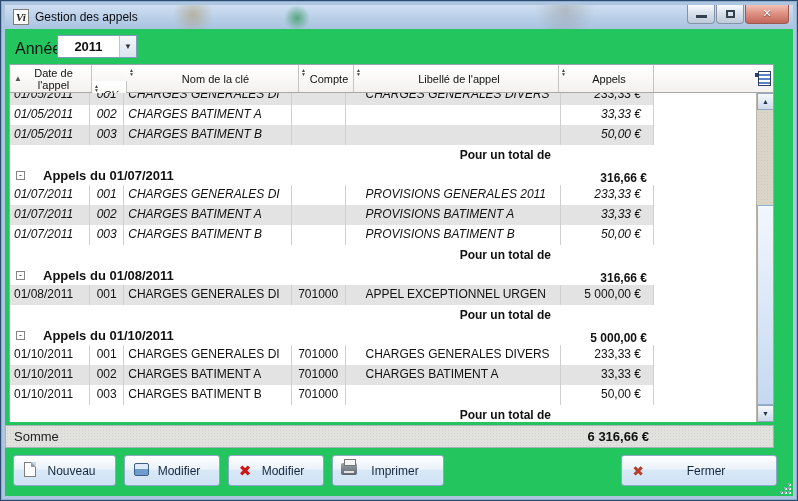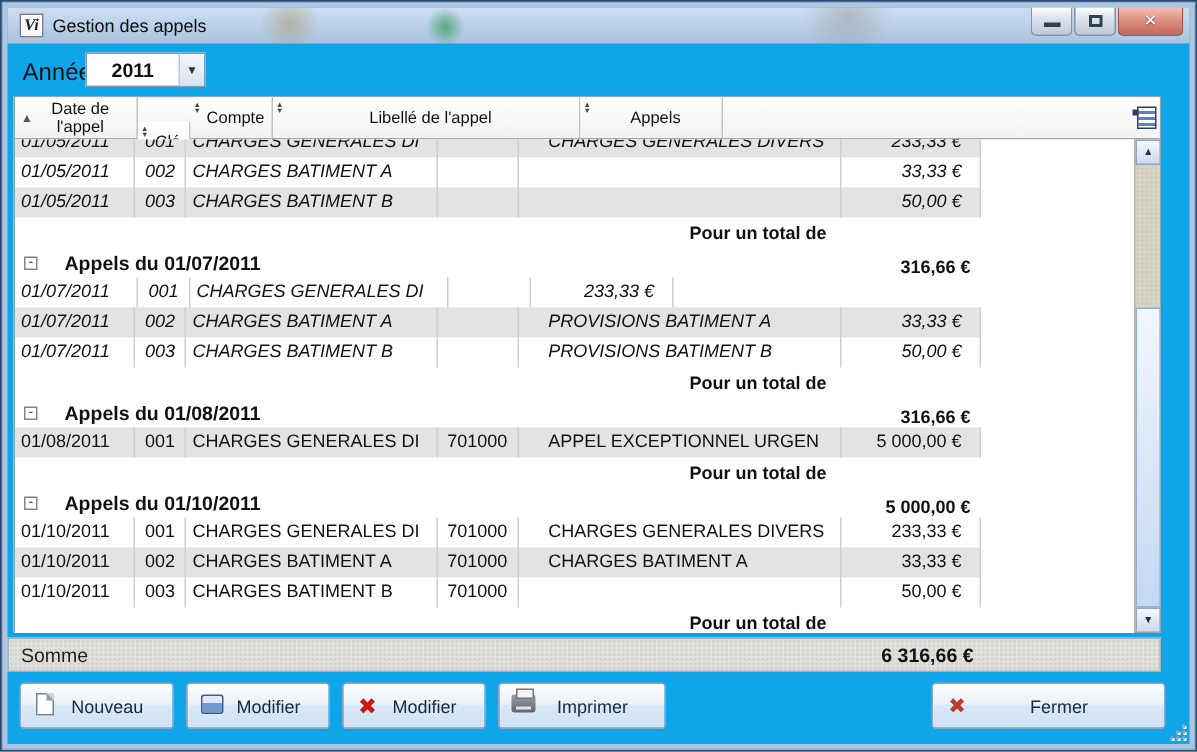--- a/index.html
+++ b/index.html
@@ -8,7 +8,7 @@
 
   .win {
     position:relative; width:798px; height:501px; overflow:hidden;
-    background:#0ea5e9; border:1px solid #2c4a6e;
+    background:#22c55e; border:1px solid #2c4a6e;
     box-shadow: inset 0 0 0 1px #8fadd0, inset 0 0 0 4px #aec5e0;
   }
 

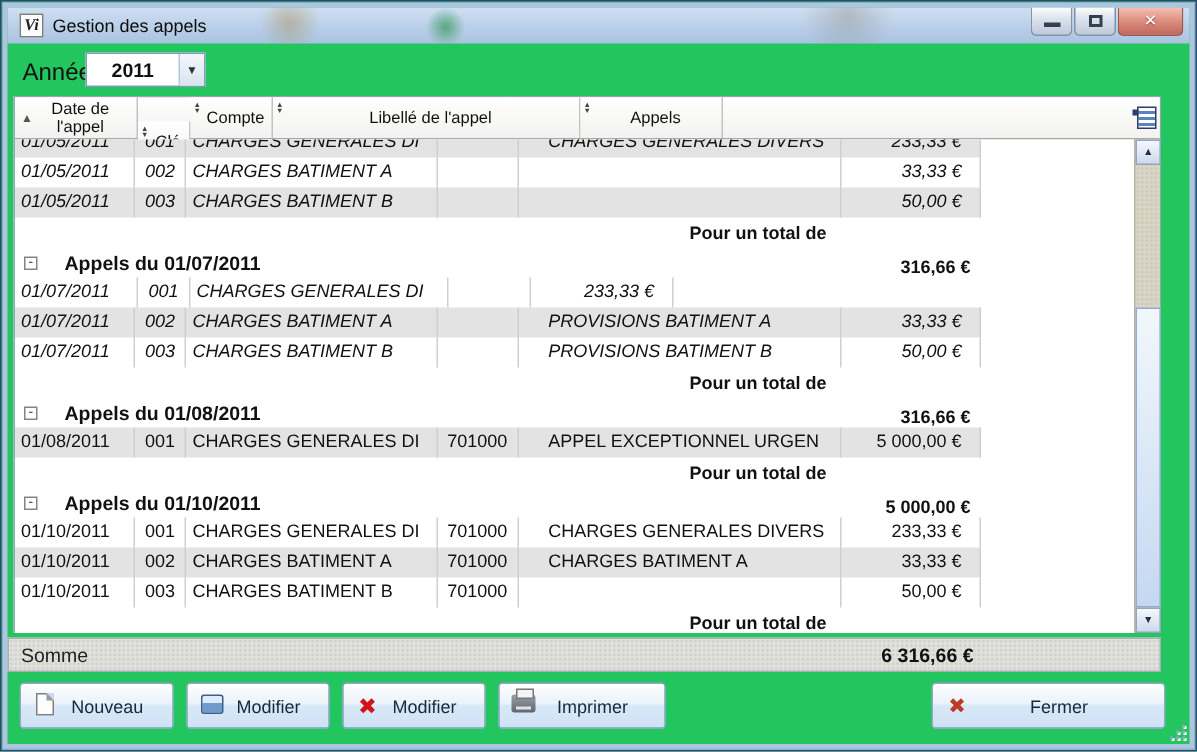--- a/index.html
+++ b/index.html
@@ -180,6 +180,13 @@
           </span>
           <span>Clé</span>
         </div>
+        <div class="hcell" style="width: 172px;">
+          <span class="sort-both">
+            <b>▲</b>
+            <b>▼</b>
+          </span>
+          <span>Nom de la clé</span>
+        </div>
         <div class="hcell" style="width: 55px;">
           <span class="sort-both">
             <b>▲</b>

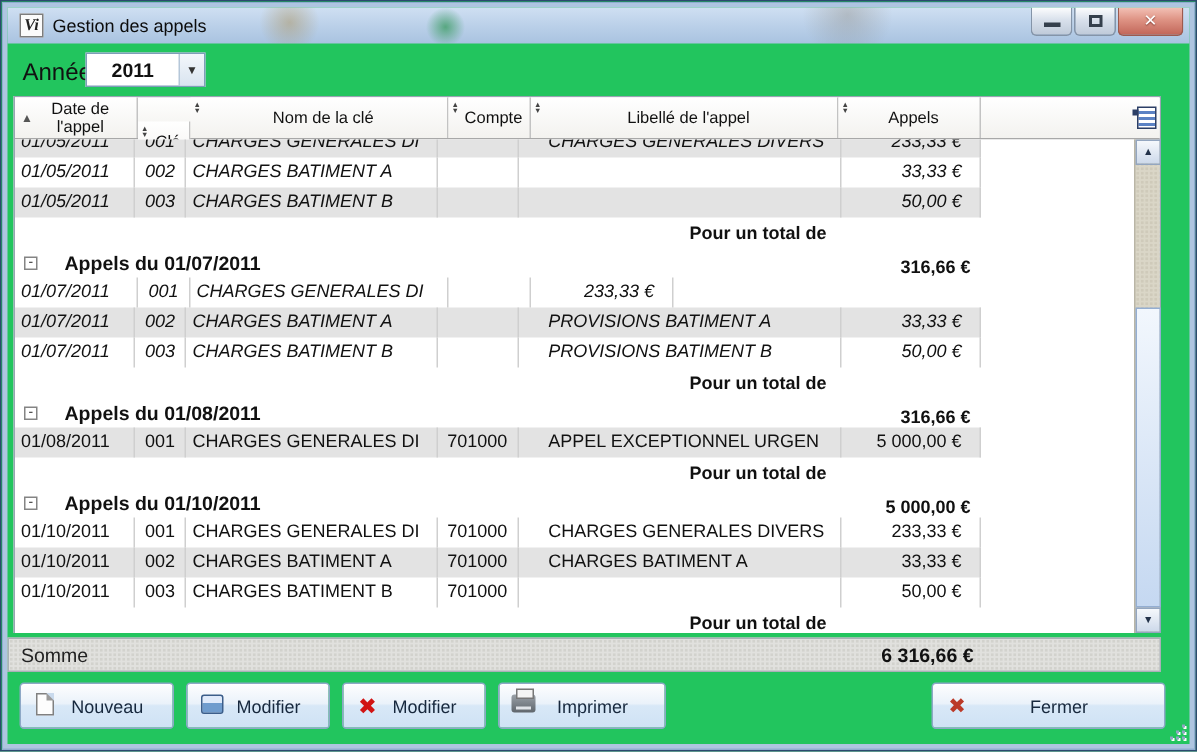--- a/index.html
+++ b/index.html
@@ -252,6 +252,7 @@
             <div class="cell c-cle">001</div>
             <div class="cell c-nom">CHARGES GENERALES DI</div>
             <div class="cell c-compte"></div>
+            <div class="cell c-lib">PROVISIONS GENERALES 2011</div>
             <div class="cell c-mont">233,33 €</div>
           </div>
           <div class="row gray italic">

